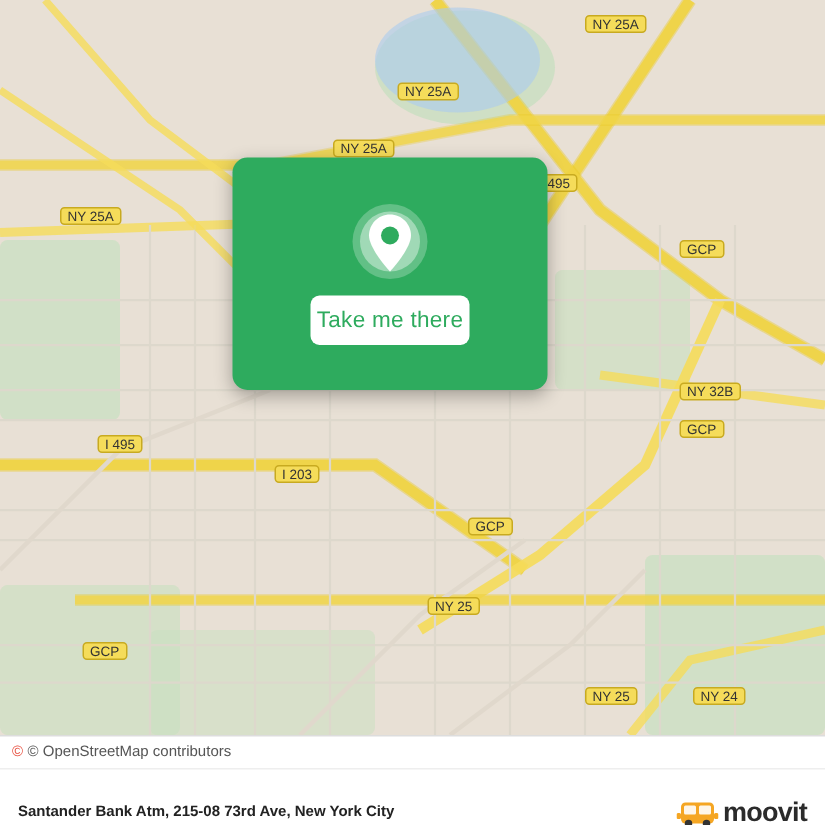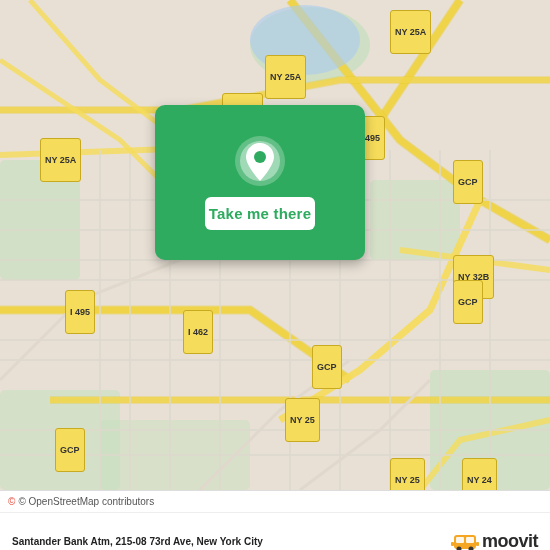--- a/index.html
+++ b/index.html
@@ -123,9 +123,9 @@
       border: 1px solid #c8aa20;
       border-radius: 3px;
       font-size: 9px;
-      font-weight: bold;
+      font-weight: normal;
       color: #333;
-      padding: 16px 4px;
+      padding: 0 4px;
       white-space: nowrap;
     }
   </style>

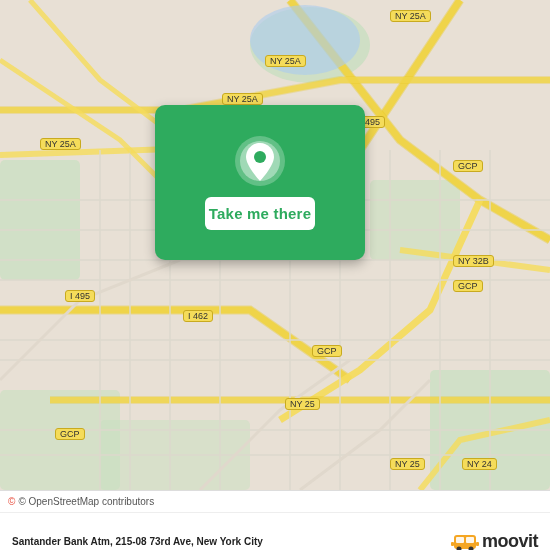--- a/index.html
+++ b/index.html
@@ -54,7 +54,7 @@
       border-radius: 6px;
       padding: 8px 4px;
       font-size: 15px;
-      font-weight: 700;
+      font-weight: 400;
       cursor: pointer;
       letter-spacing: 0.2px;
     }

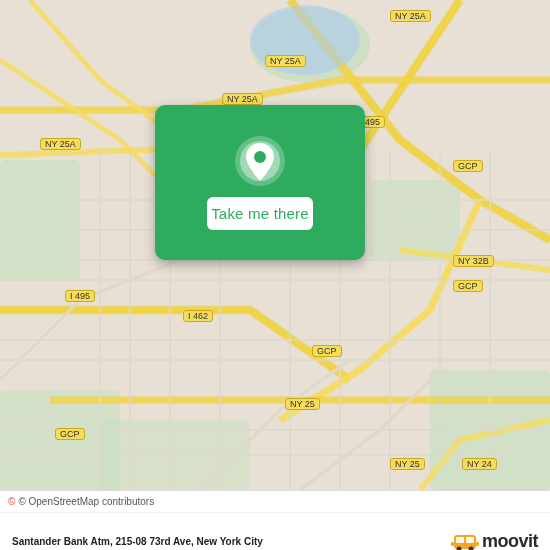--- a/index.html
+++ b/index.html
@@ -204,7 +204,7 @@
   <div class="road-label" style="top:93px; left:222px;">NY 25A</div>
   <div class="road-label" style="top:116px; left:355px;">I 495</div>
   <div class="road-label" style="top:290px; left:65px;">I 495</div>
-  <div class="road-label" style="top:310px; left:183px;">I 462</div>
+  <div class="road-label" style="top:310px; left:183px;">I 203</div>
   <div class="road-label" style="top:160px; left:453px;">GCP</div>
   <div class="road-label" style="top:255px; left:453px;">NY 32B</div>
   <div class="road-label" style="top:280px; left:453px;">GCP</div>

